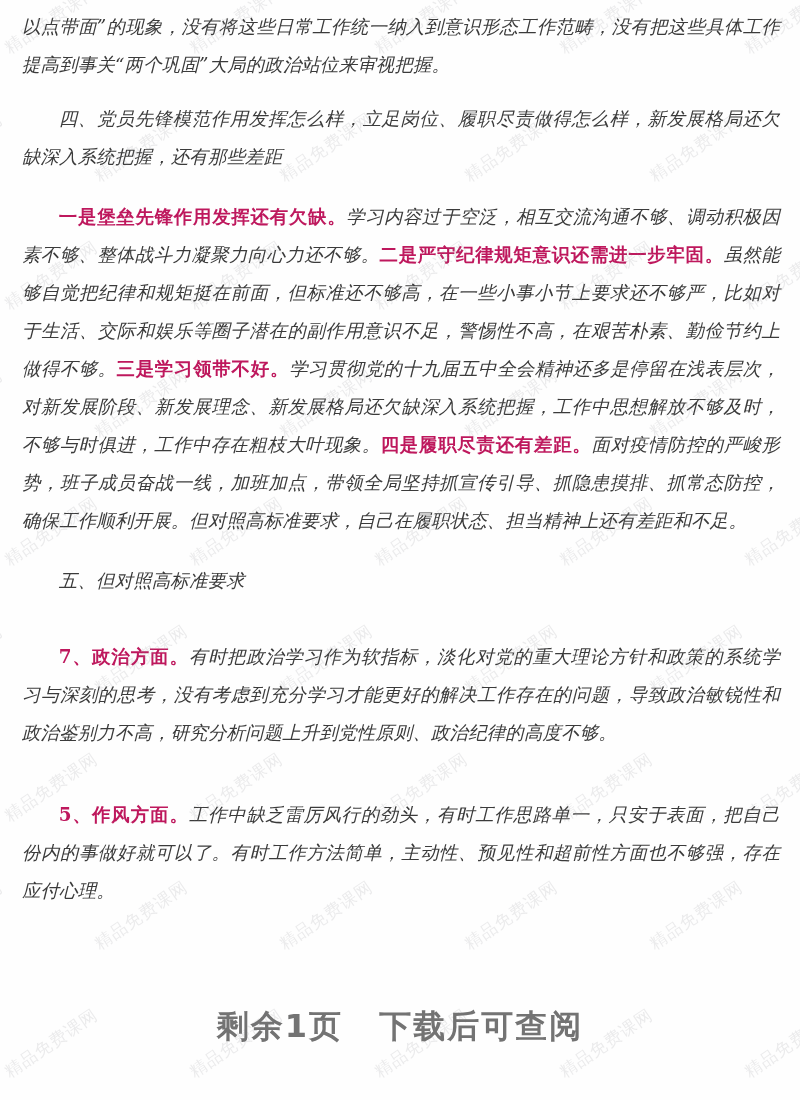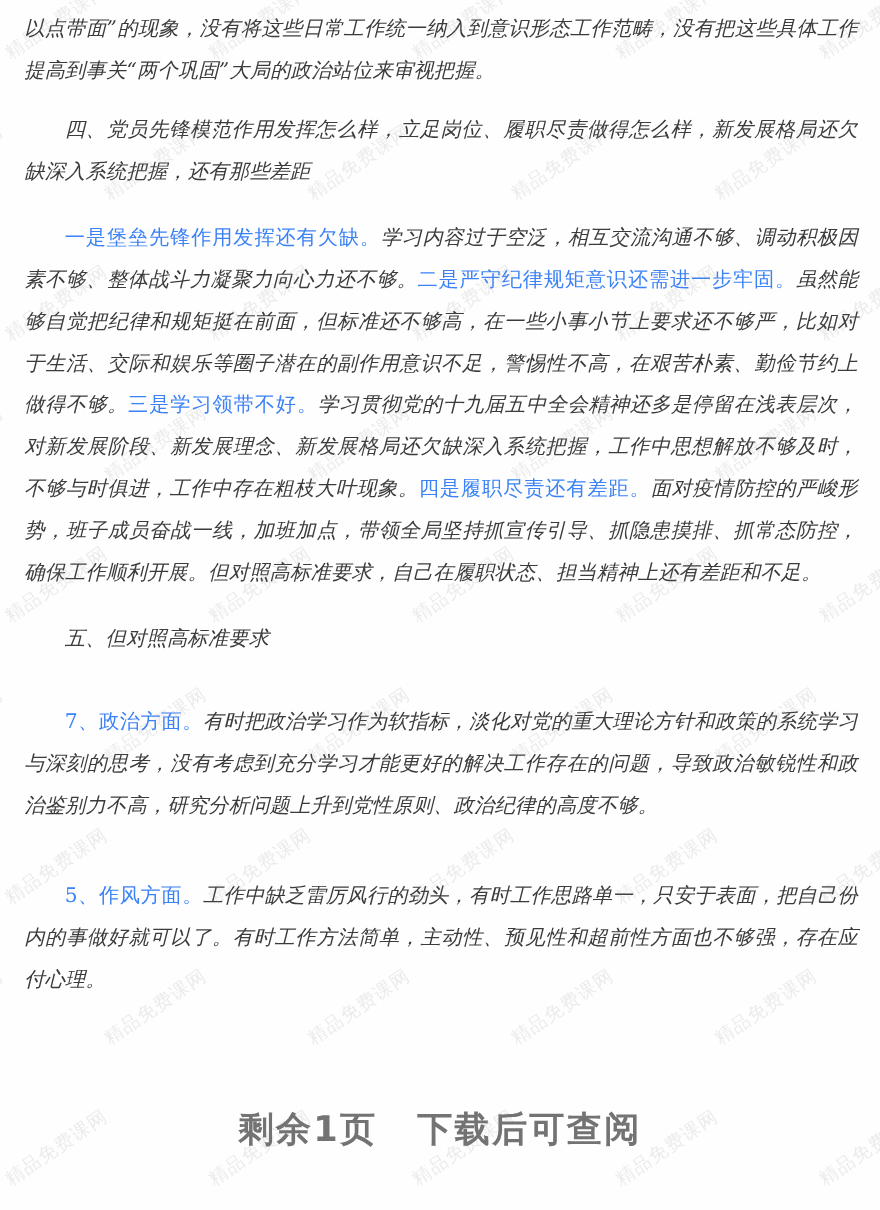--- a/index.html
+++ b/index.html
@@ -73,9 +73,9 @@
   .gap-md { height: 22px; }
 
   .b {
-    font-weight: 400;
+    font-weight: 700;
     font-style: normal;
-    color: #3b82f6;
+    color: #be185d;
     letter-spacing: 0.5px;
   }
 

